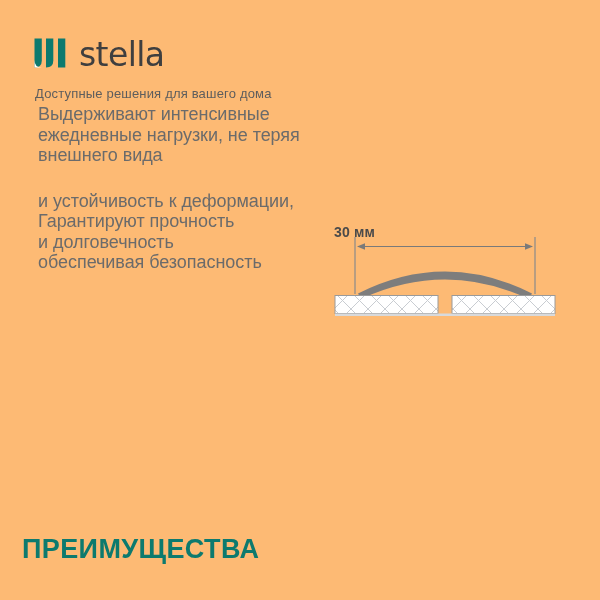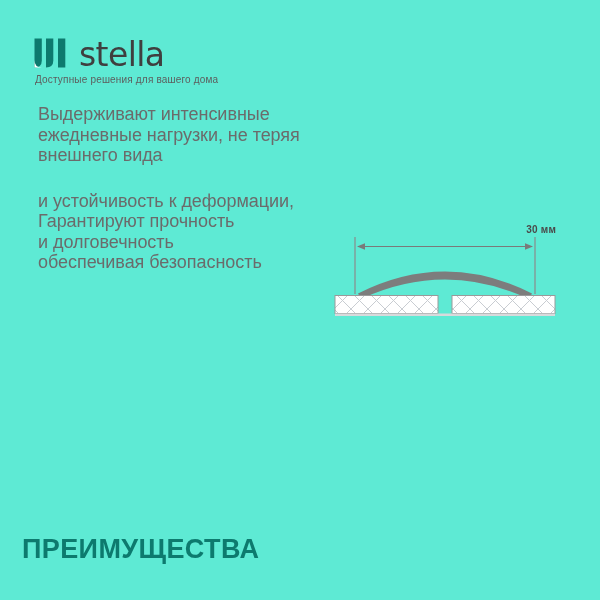--- a/index.html
+++ b/index.html
@@ -21,7 +21,7 @@
     position: relative;
     width: 600px;
     height: 600px;
-    background: #5eead4;
+    background: #fdba74;
   }
 
   

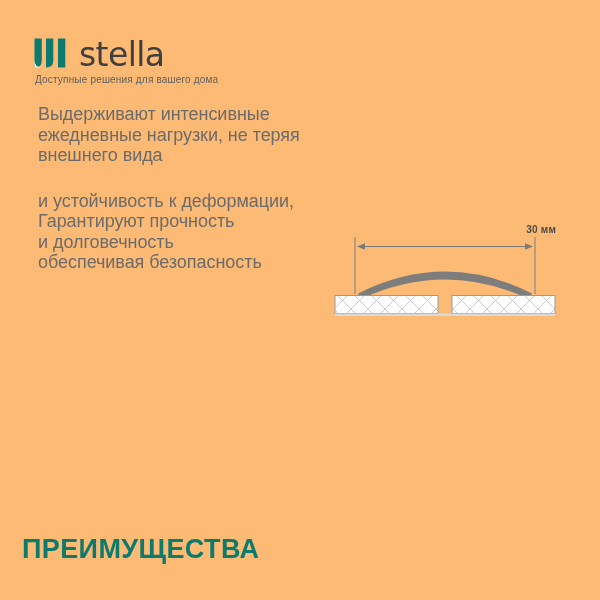--- a/index.html
+++ b/index.html
@@ -54,9 +54,9 @@
     top: 1px;
   }
   .tagline {
-    margin-top: 5px;
+    margin-top: 19px;
     margin-left: 1px;
-    font-size: 10px;
+    font-size: 13px;
     line-height: 10px;
     letter-spacing: 0.18px;
     color: #5d5d5d;

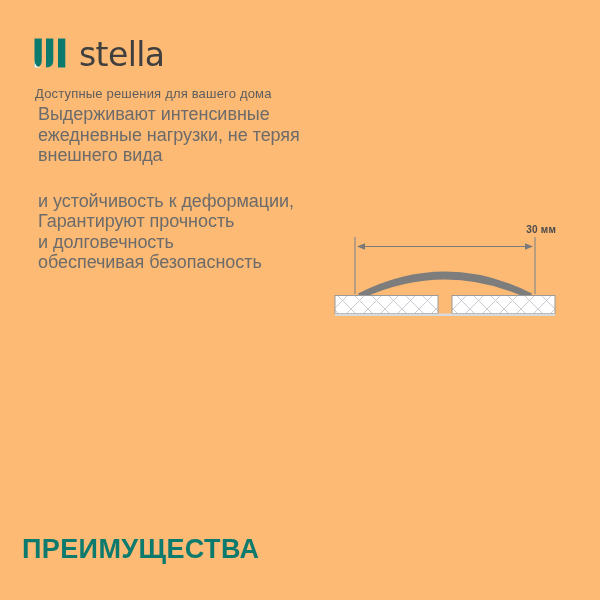--- a/index.html
+++ b/index.html
@@ -102,8 +102,8 @@
     left: 0;
     top: 0;
     width: 222px;
-    text-align: right;
-    font-size: 10px;
+    text-align: left;
+    font-size: 14px;
     font-weight: 700;
     color: #4a4a4a;
     letter-spacing: 0.2px;

